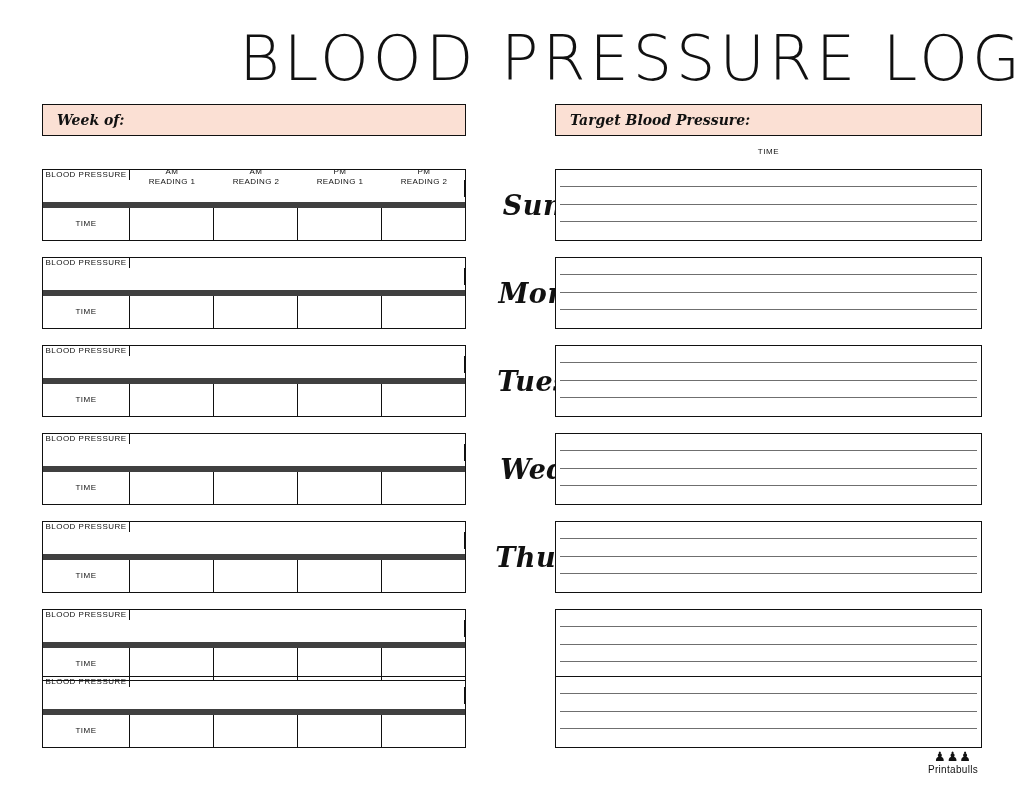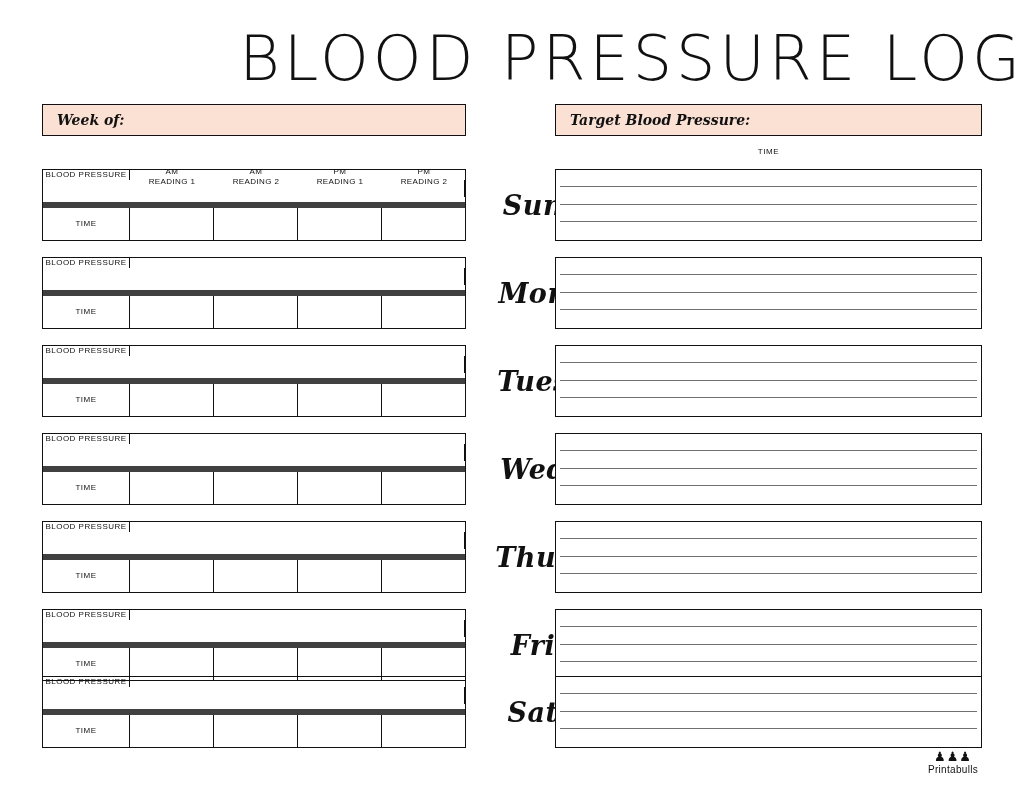--- a/index.html
+++ b/index.html
@@ -387,7 +387,6 @@
             <div class="cell"></div>
           </div>
         </div>
-        <div class="day-name">Fri</div>
         <div class="notes-box">
           <div class="note-line"></div>
           <div class="note-line"></div>

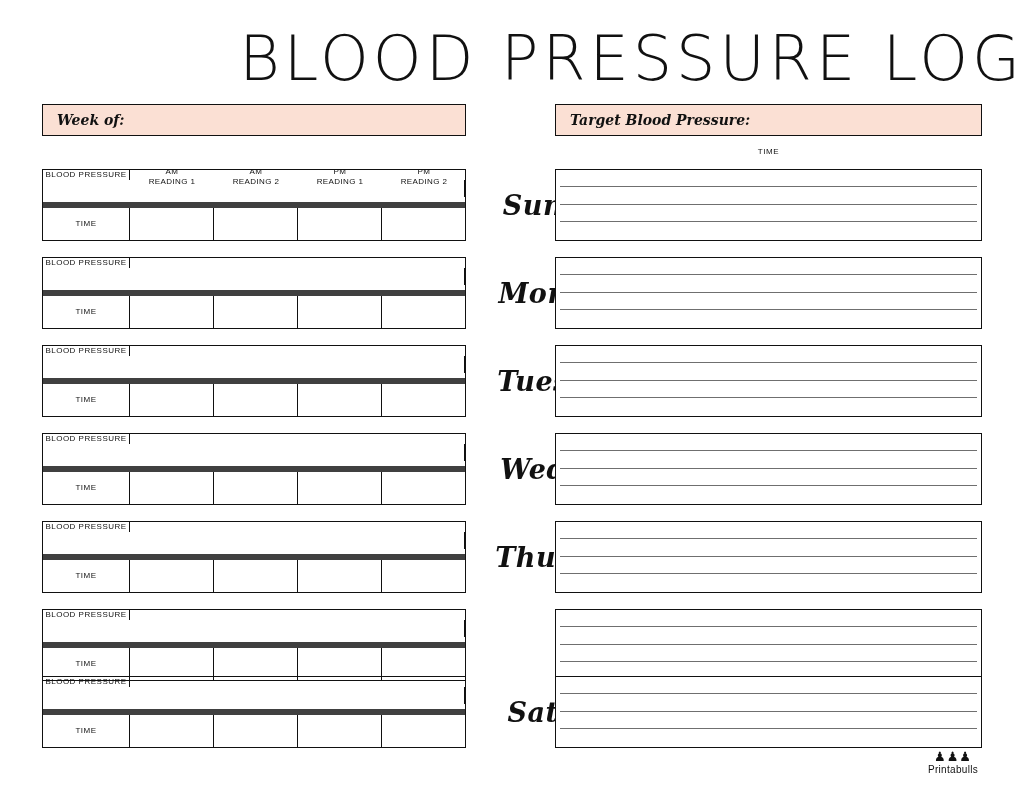--- a/index.html
+++ b/index.html
@@ -411,7 +411,6 @@
             <div class="cell"></div>
           </div>
         </div>
-        <div class="day-name">Sat</div>
         <div class="notes-box">
           <div class="note-line"></div>
           <div class="note-line"></div>

